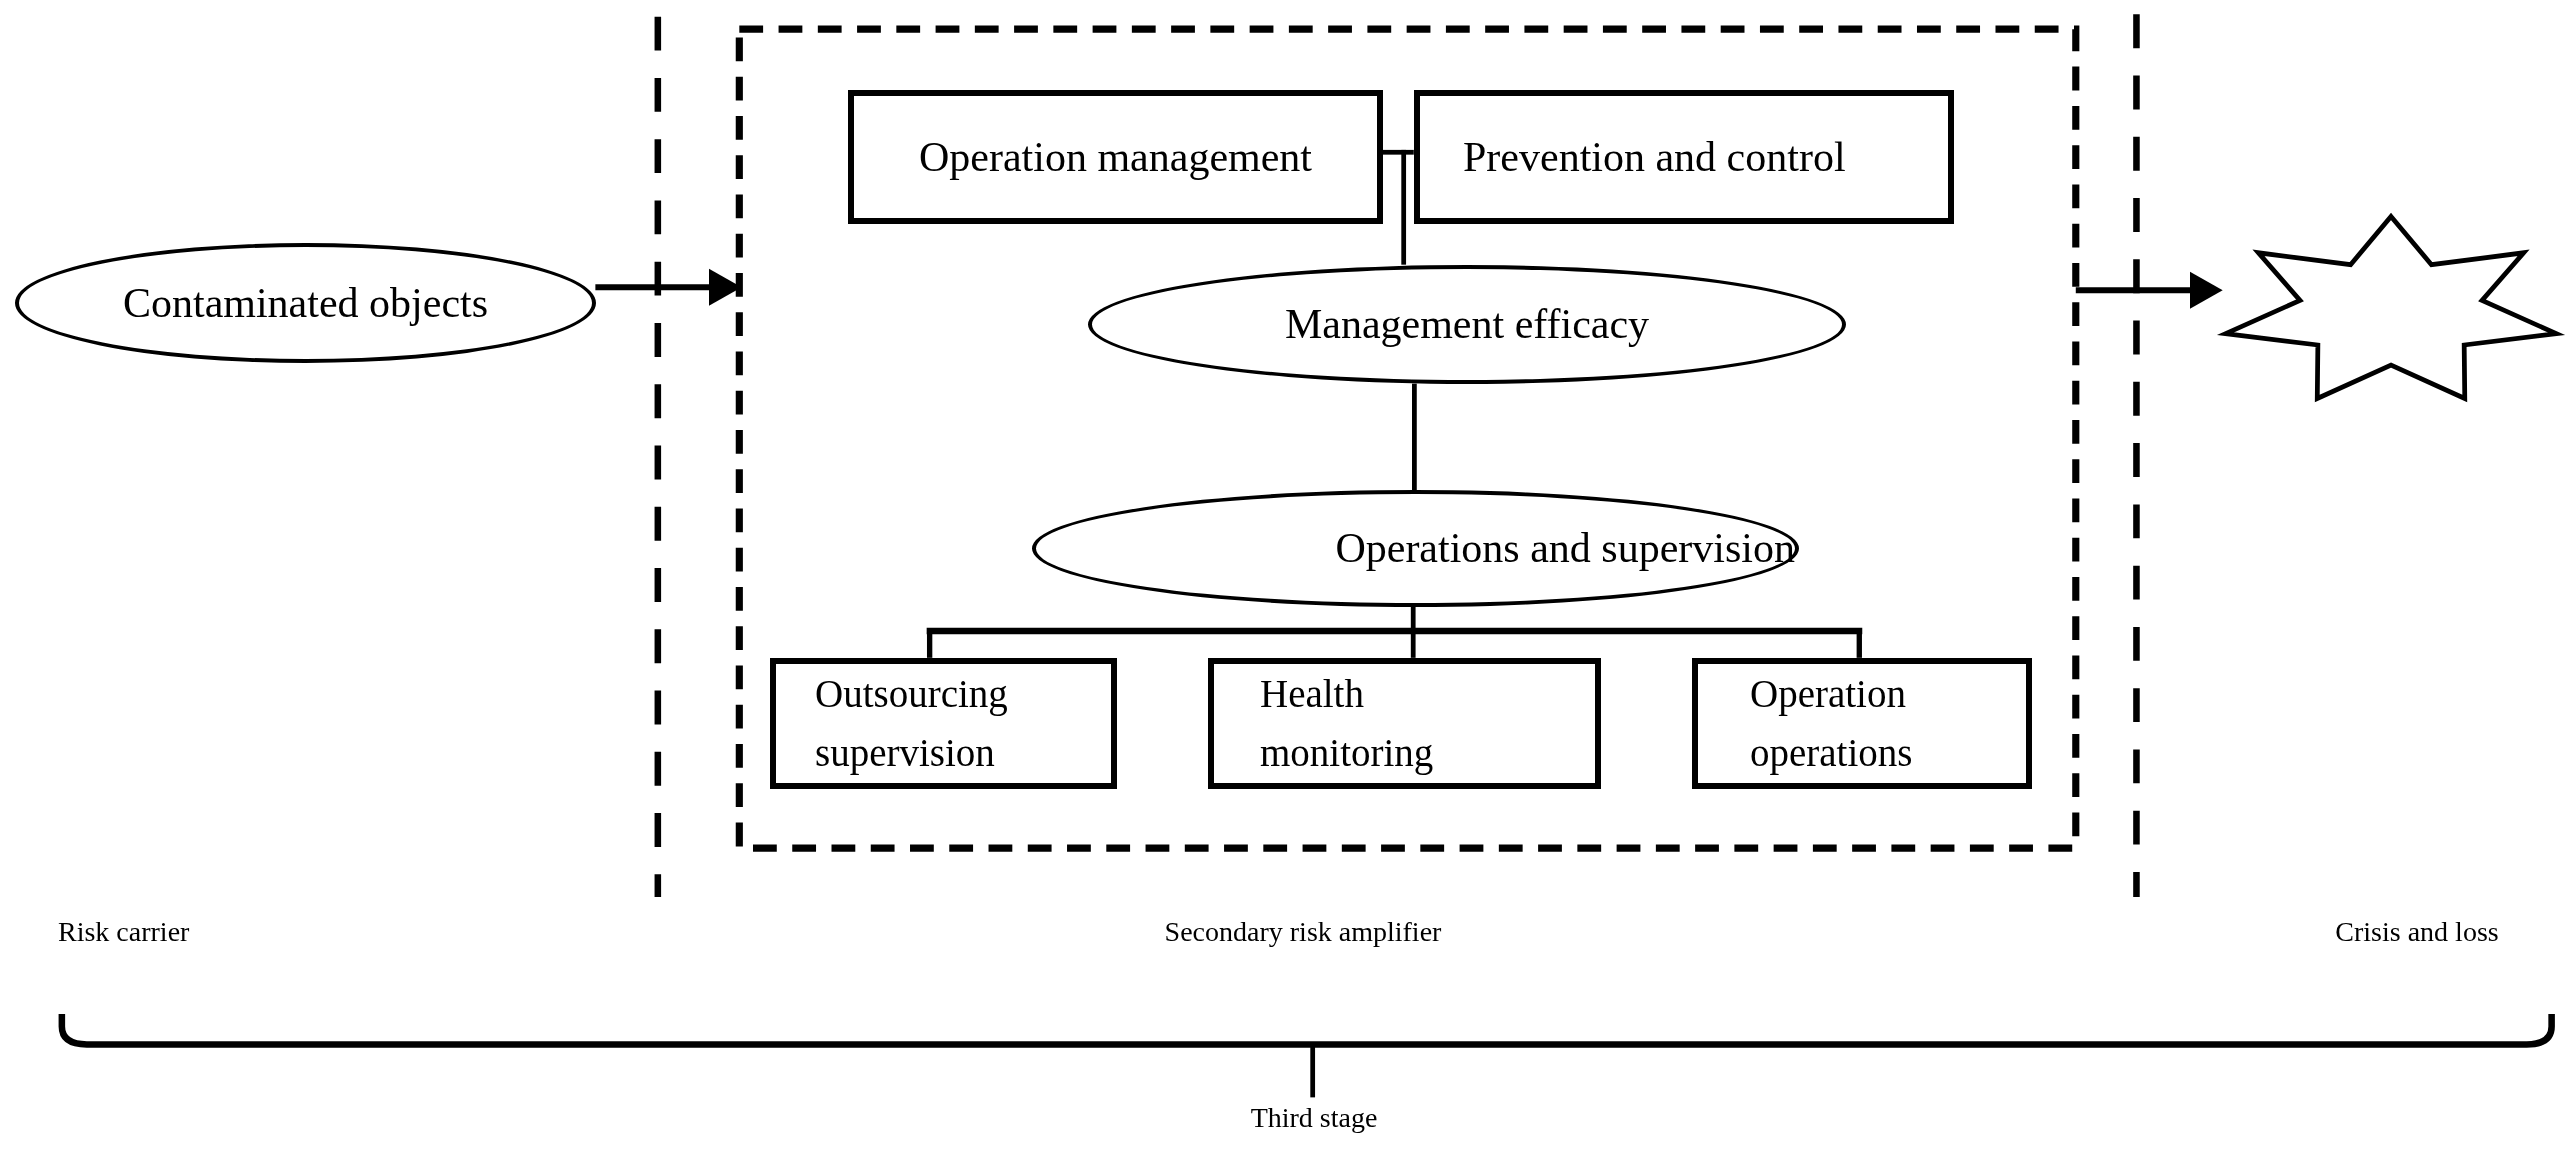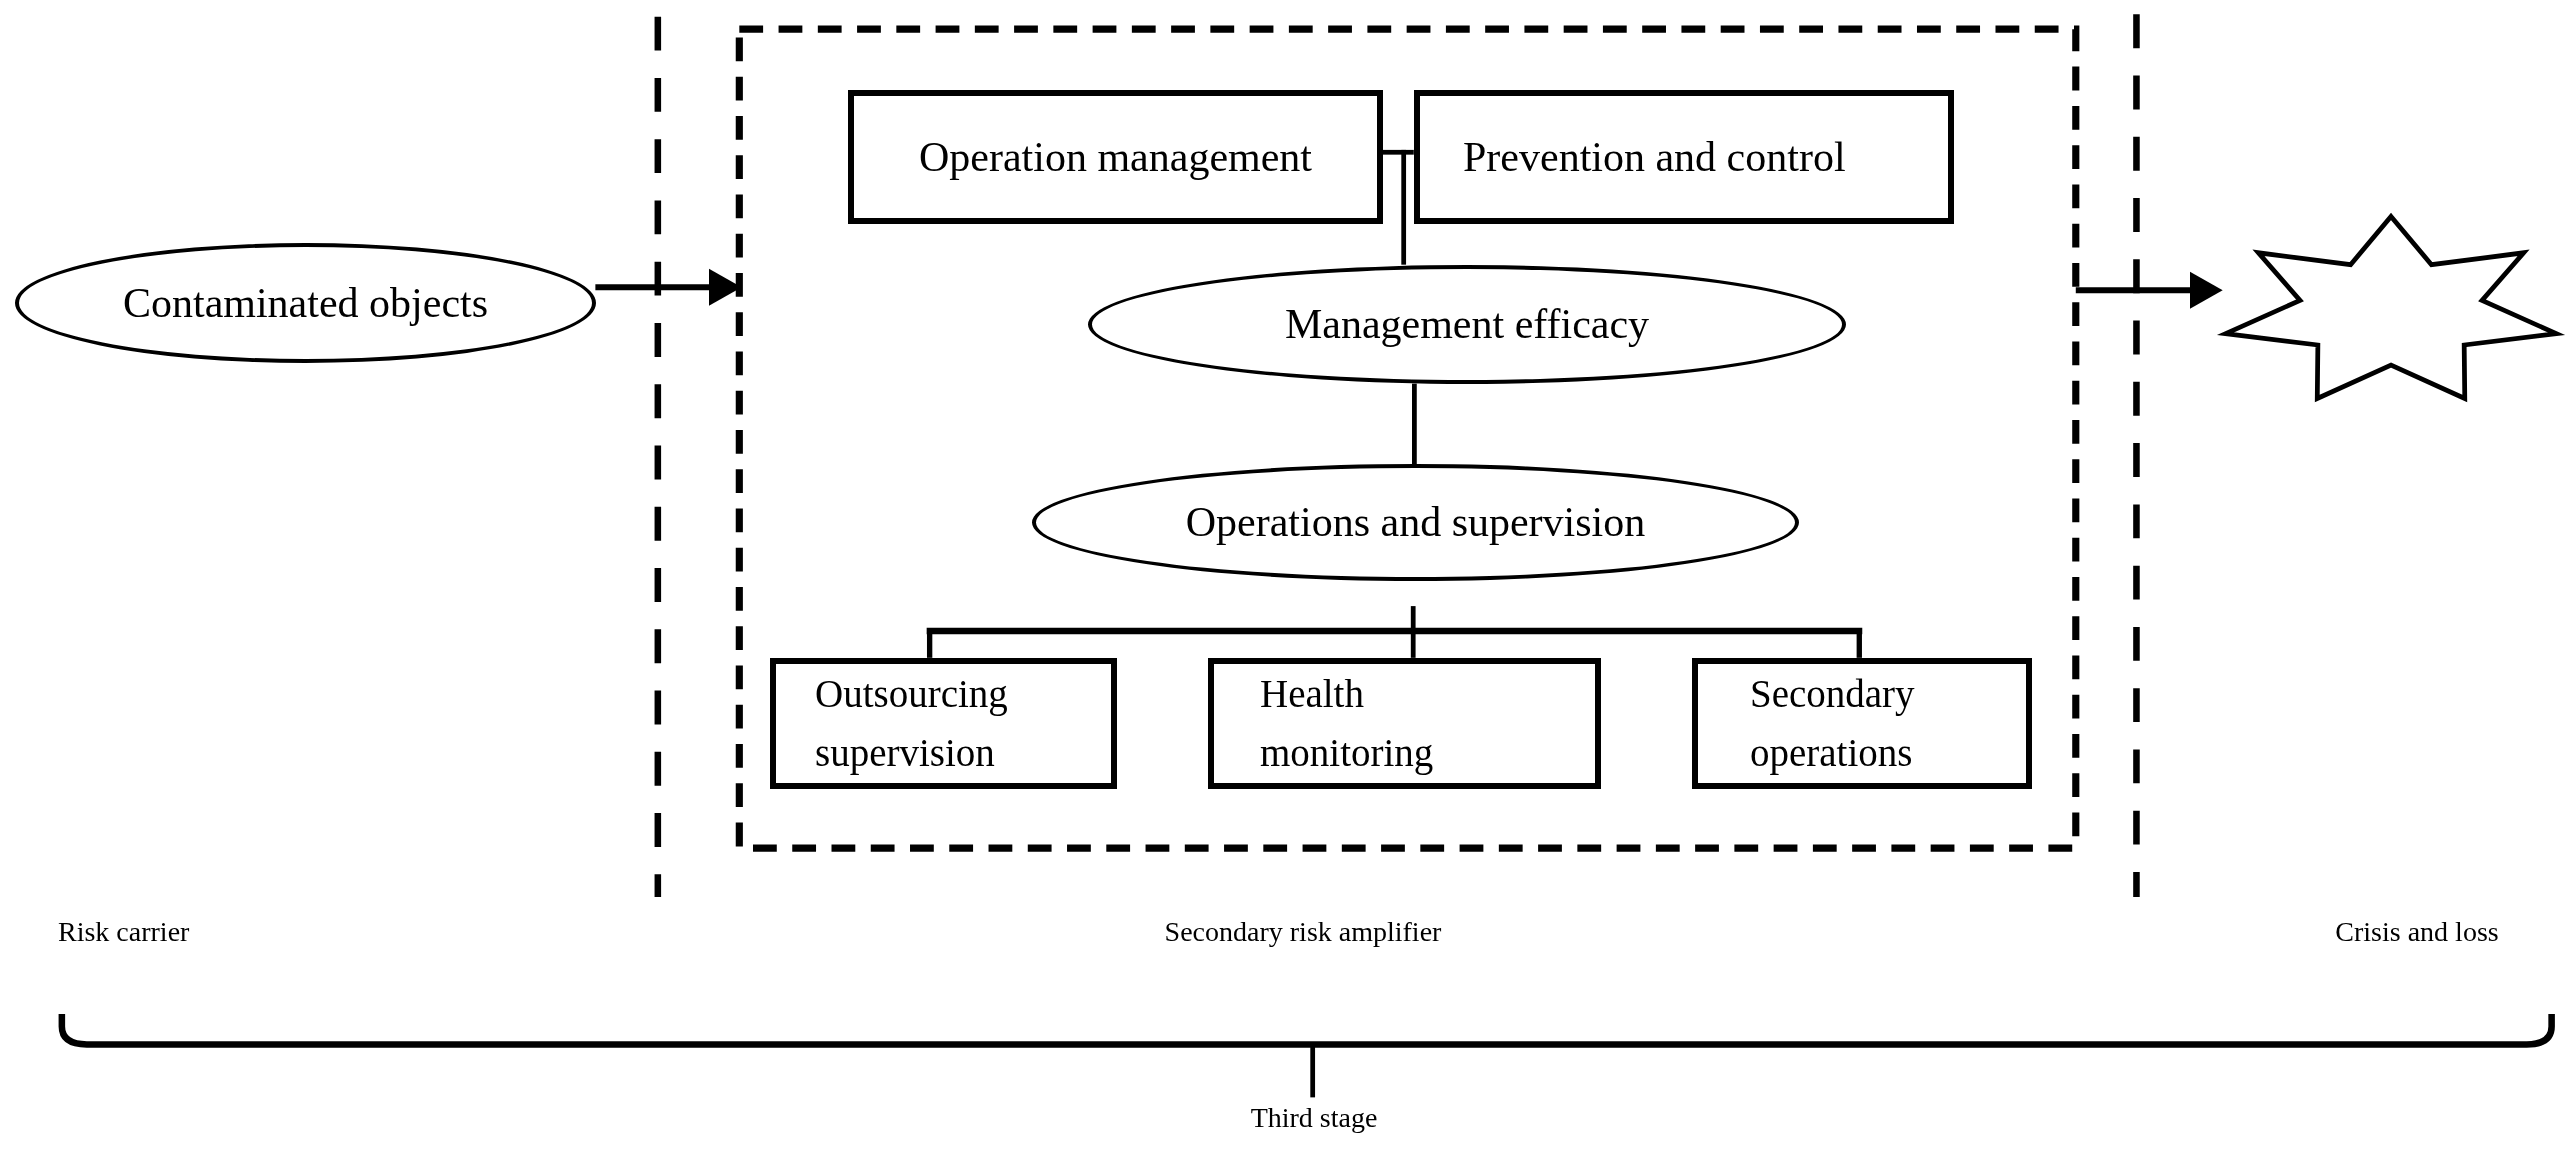--- a/index.html
+++ b/index.html
@@ -116,7 +116,7 @@
     <span>Management efficacy</span>
   </div>
 
-  <div class="node ellipse-node" style="left:1032px; top:464px; width:767px; height:117px;">
+  <div class="node ellipse-node" style="left:1032px; top:490px; width:767px; height:117px;justify-content:flex-end;">
     <span>Operations and supervision</span>
   </div>
 

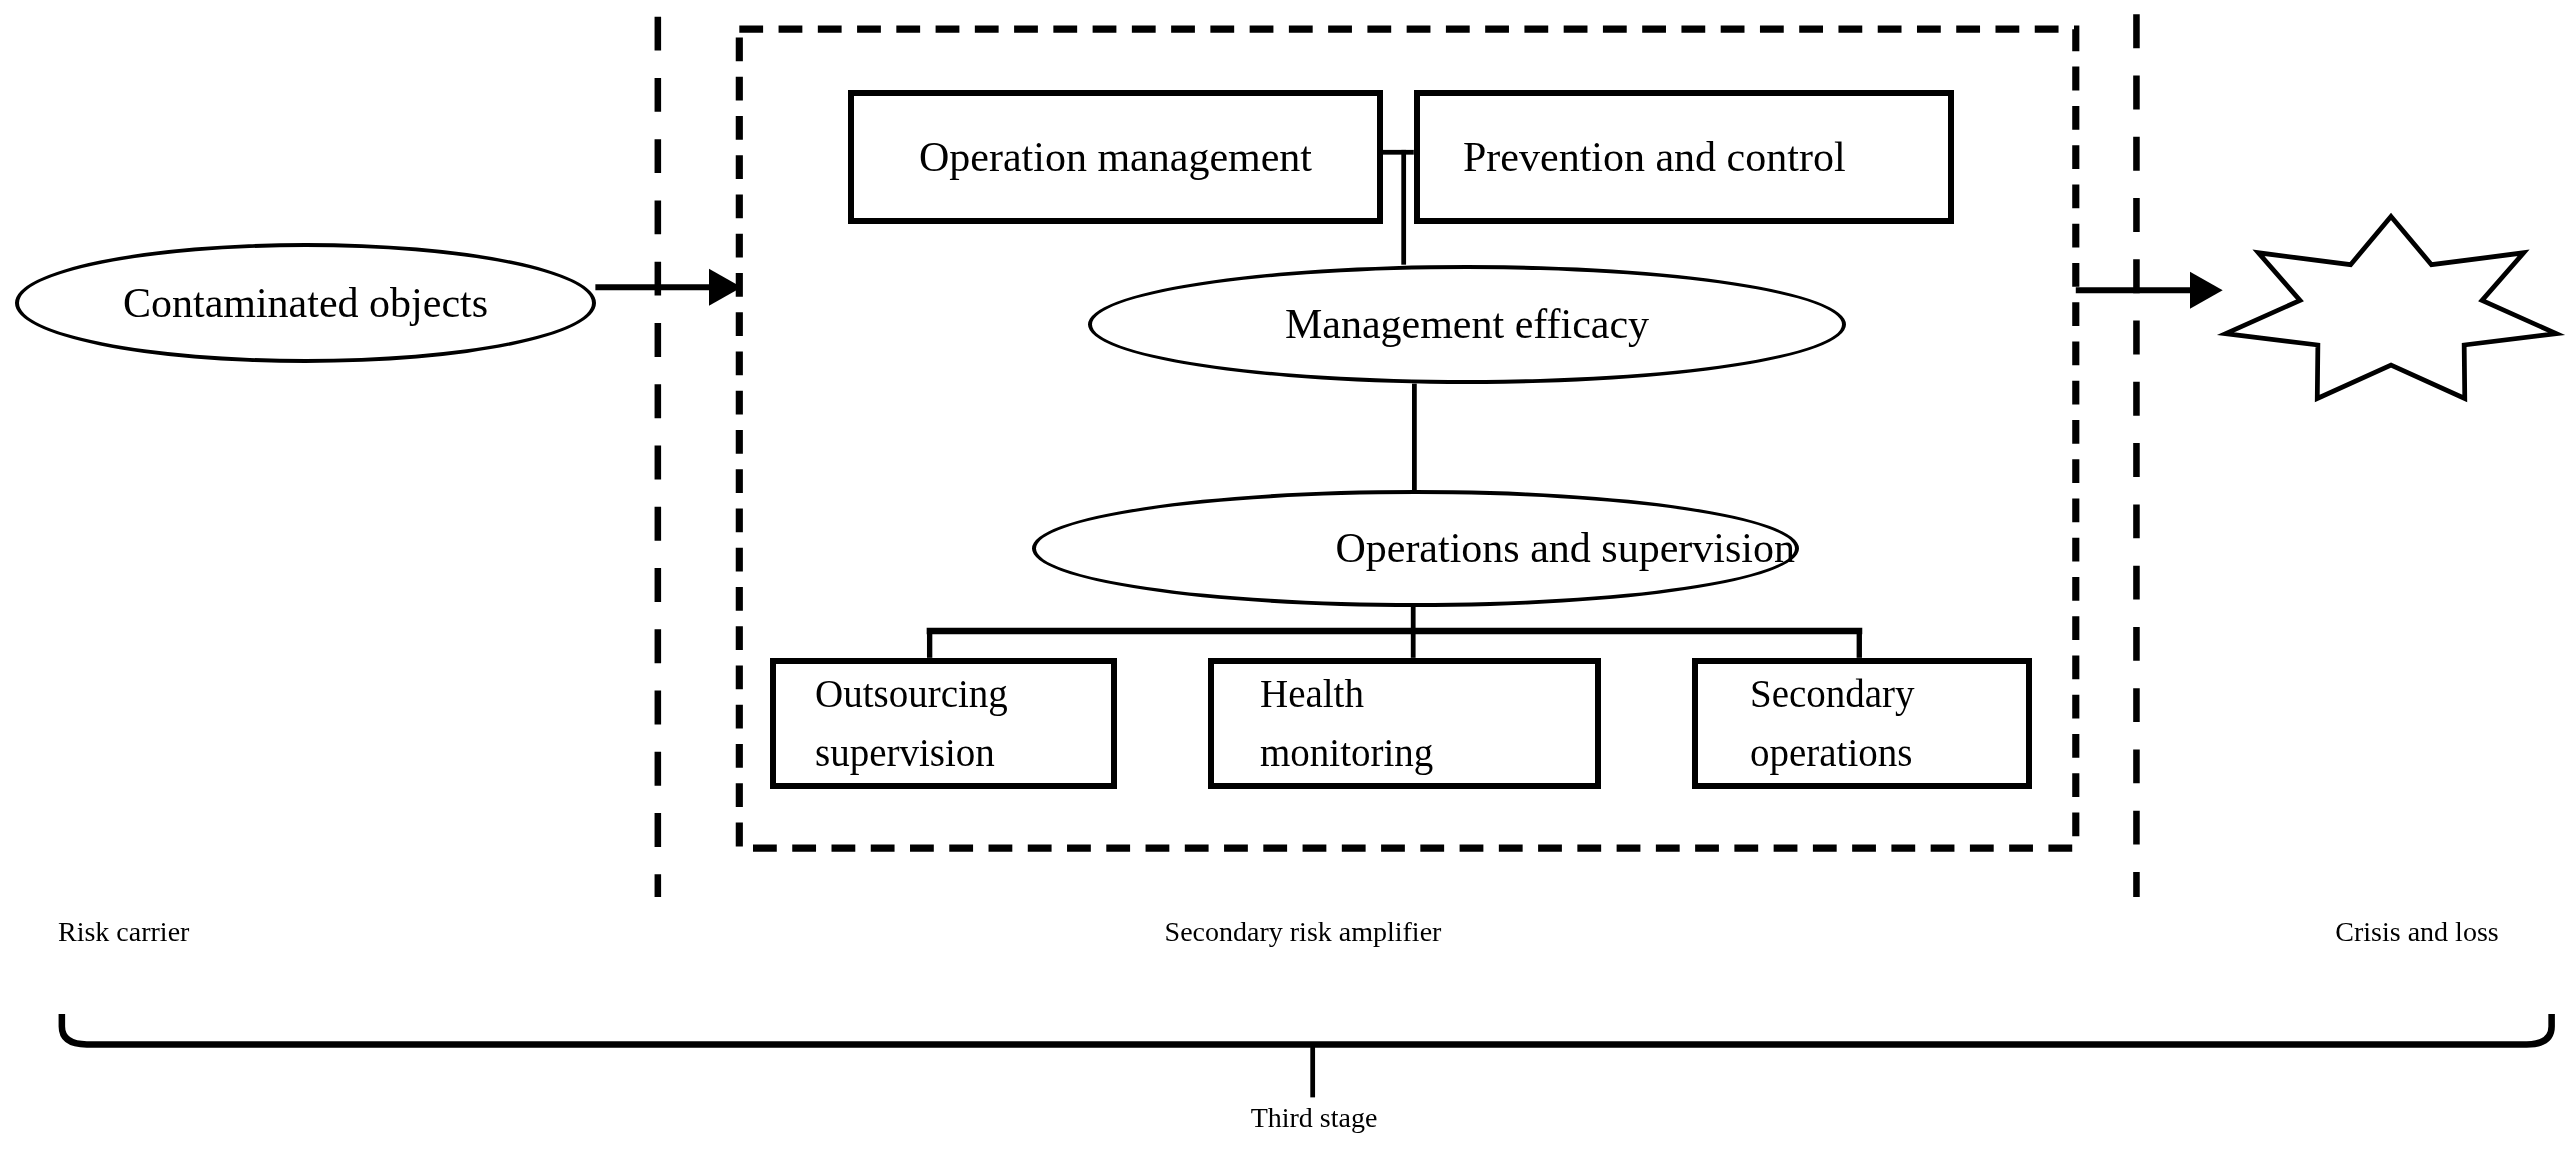--- a/index.html
+++ b/index.html
@@ -136,7 +136,7 @@
 
   <div class="node rect-node two-line" style="left:1692px; top:658px; width:340px; height:131px; padding-left:52px;">
     <span class="inner">
-      <span class="line">Secondary</span>
+      <span class="line">Operation</span>
       <span class="line">operations</span>
     </span>
   </div>

